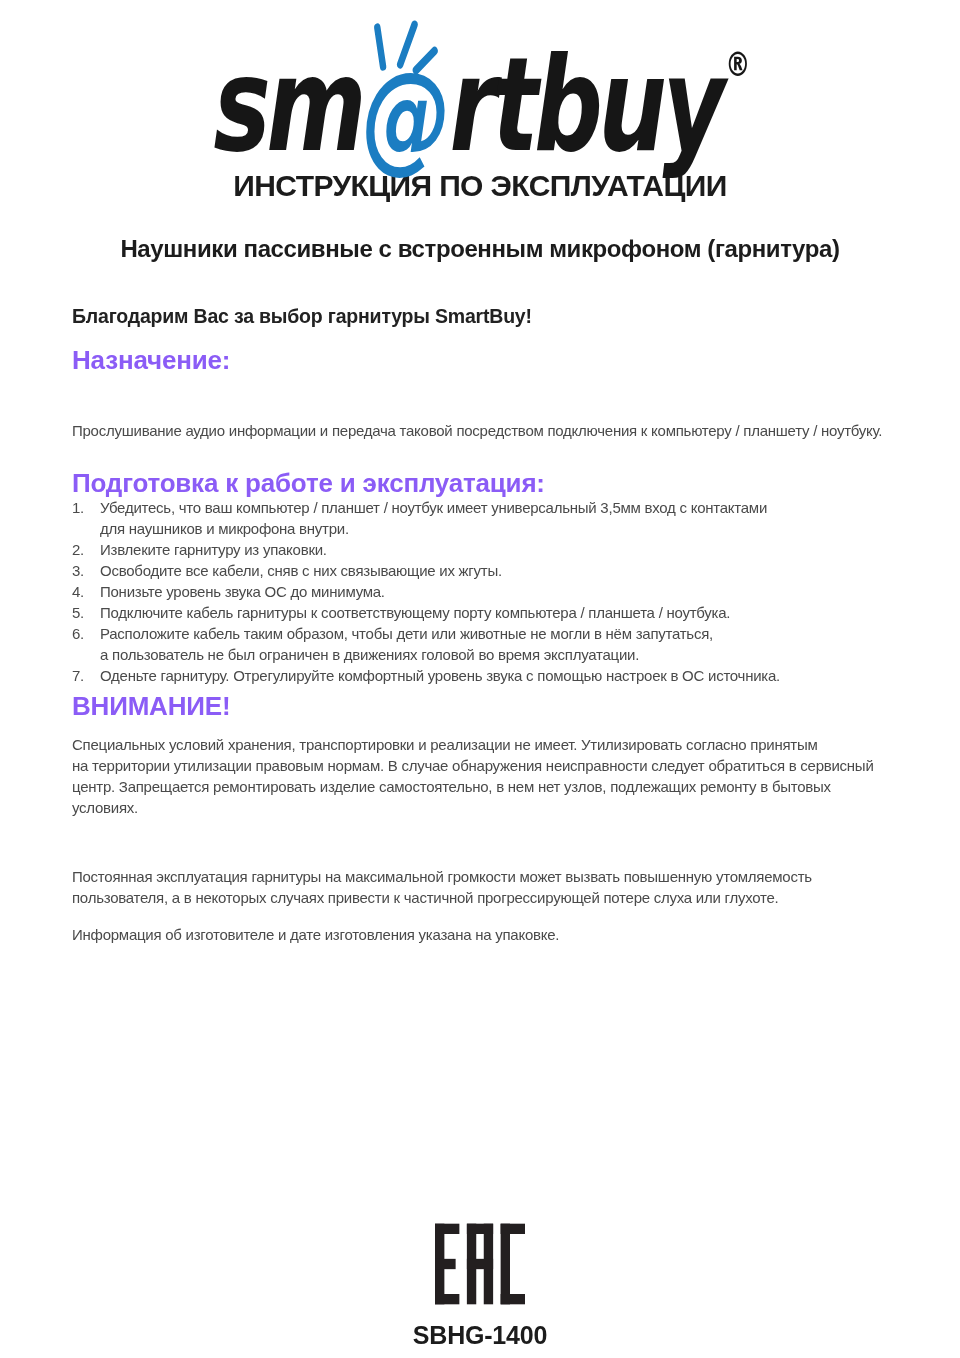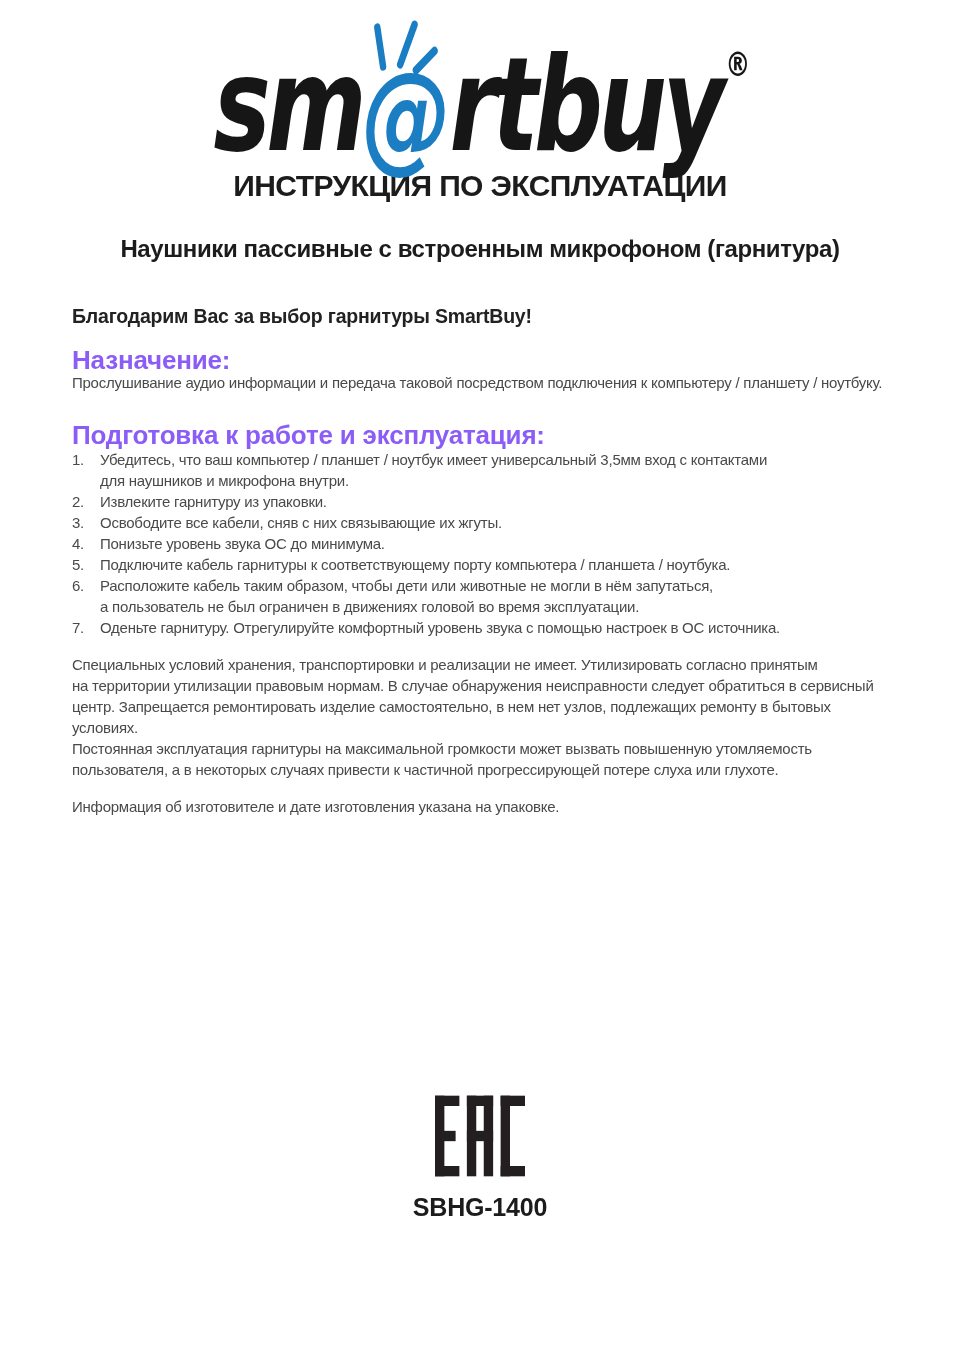--- a/index.html
+++ b/index.html
@@ -92,6 +92,7 @@
     letter-spacing: -0.25px;
     color: #4a4a4a;
     white-space: pre-line;
+    margin-top: 48px;
   }
   .disposal     { margin-top: 16px; }
   .manufacturer { margin-top: 16px; }

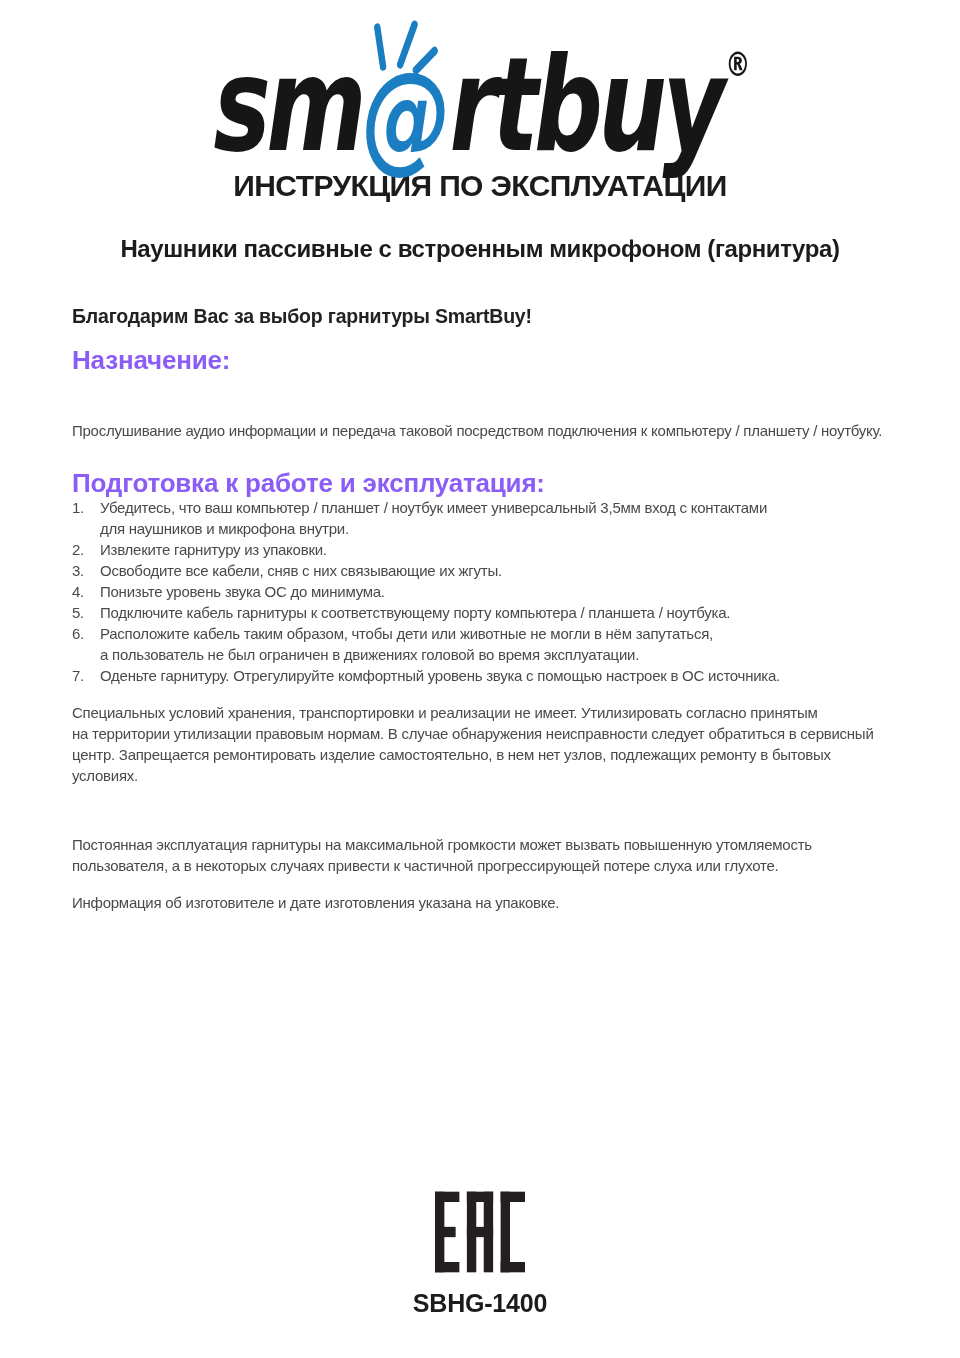--- a/index.html
+++ b/index.html
@@ -176,6 +176,7 @@
       </li>
     </ol>
 
+    <div class="sec-heading attention-heading">ВНИМАНИЕ!</div>
     <div class="body-text disposal">Специальных условий хранения, транспортировки и реализации не имеет. Утилизировать согласно принятым
 на территории утилизации правовым нормам. В случае обнаружения неисправности следует обратиться в сервисный
 центр. Запрещается ремонтировать изделие самостоятельно, в нем нет узлов, подлежащих ремонту в бытовых условиях.</div>

